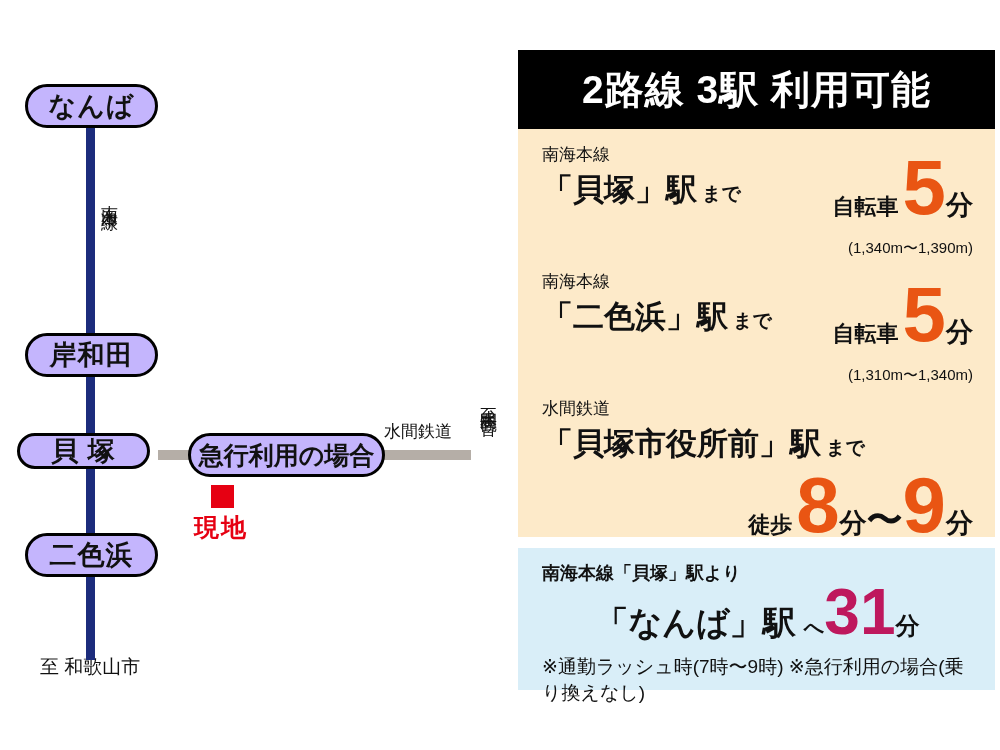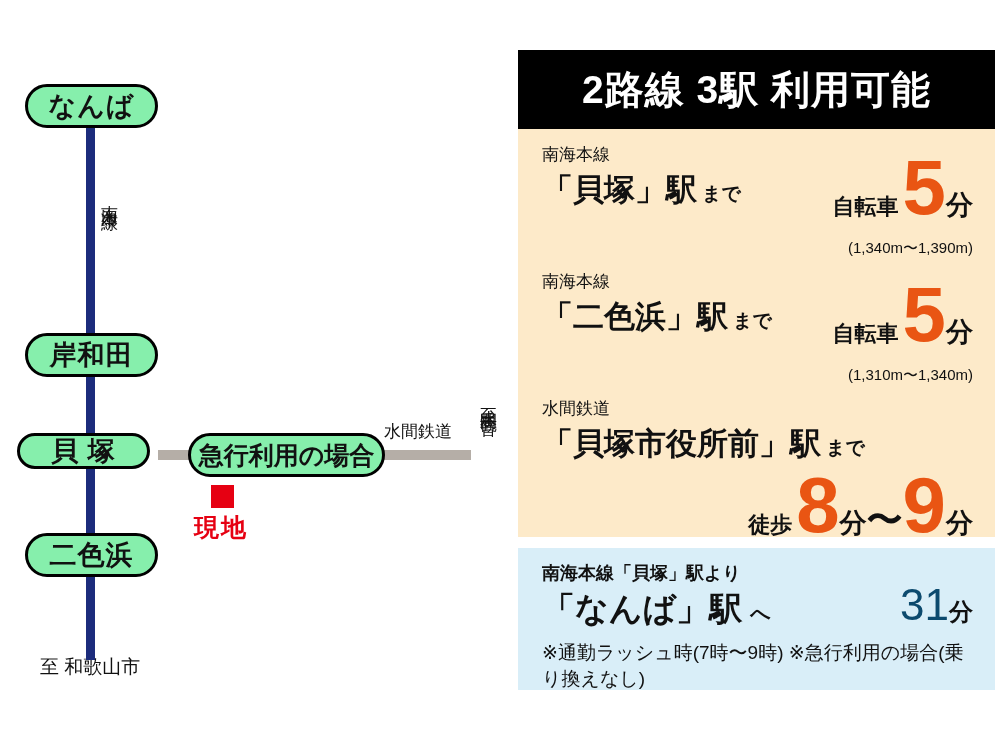--- a/index.html
+++ b/index.html
@@ -18,7 +18,7 @@
   .rail-h { left:158px; top:450px; width:313px; height:10px; background:#b5aea7; z-index:1; }
 
   .station {
-    background:#86efac;
+    background:#c4b5fd;
     border:3px solid #000;
     border-radius:26px;
     display:flex; align-items:center; justify-content:center;

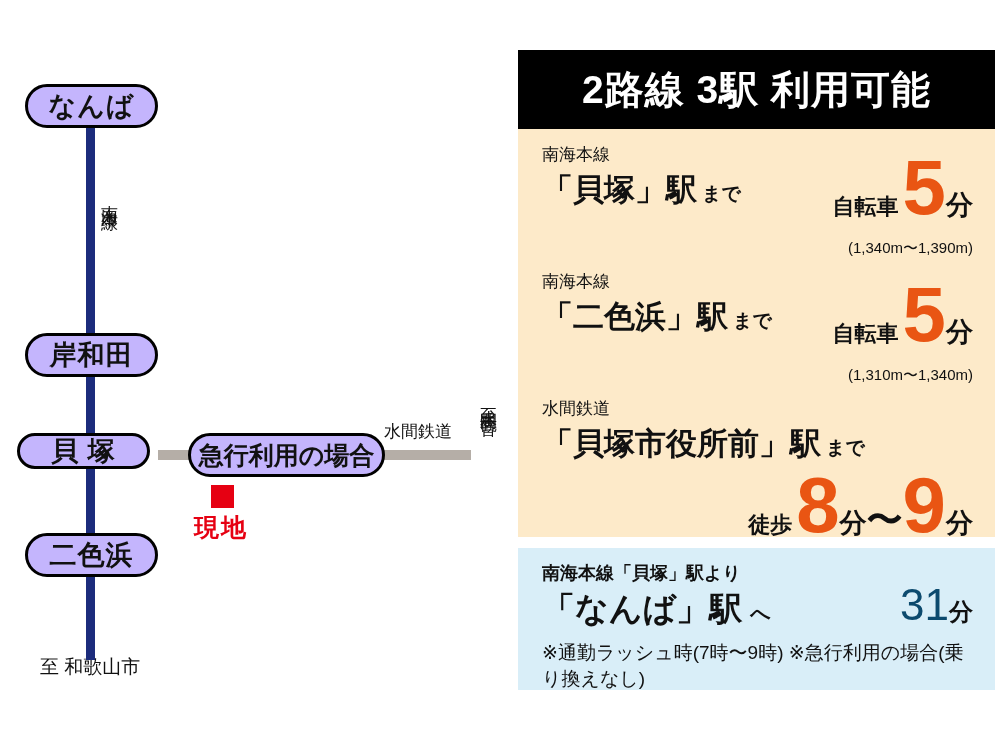--- a/index.html
+++ b/index.html
@@ -86,7 +86,7 @@
     z-index:2;
   }
   .from-line { font-size:18px; font-weight:bold; }
-  .main-line { display:flex; justify-content:space-between; align-items:baseline; margin-top:2px; }
+  .main-line { display:flex; justify-content:center; align-items:baseline; margin-top:2px; }
   .st-big2   { font-size:33px; font-weight:bold; }
   .st-suffix2{ font-size:20px; font-weight:bold; margin-left:8px; }
   .num-blue  { font-size:44px; font-weight:normal; color:#0c4a6e; line-height:0.8; }

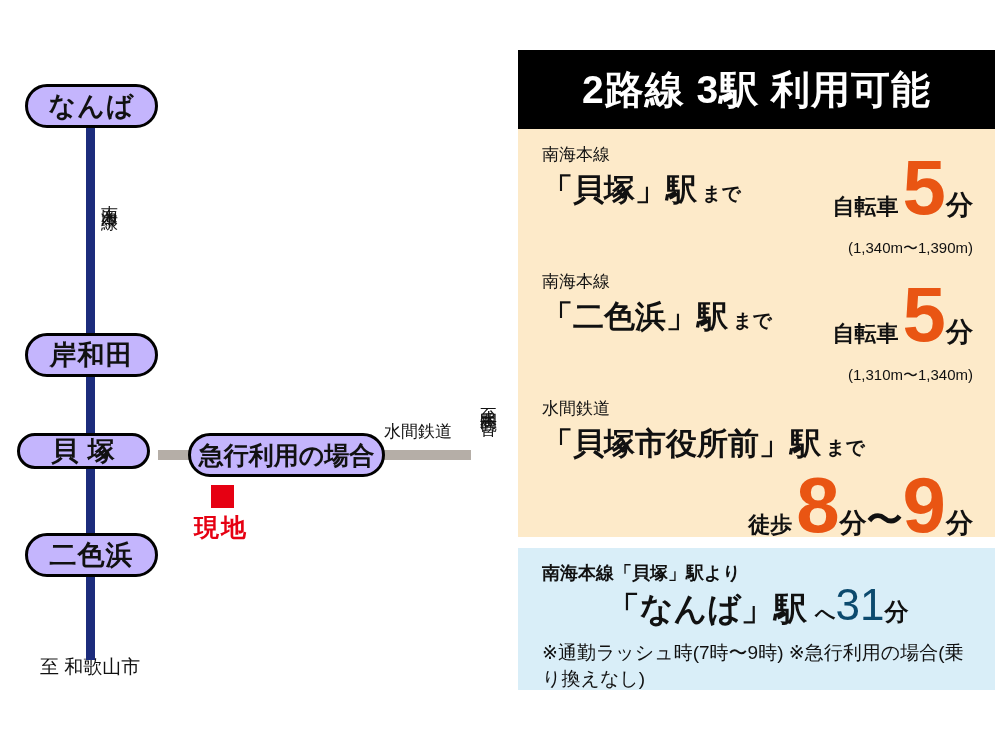--- a/index.html
+++ b/index.html
@@ -89,7 +89,7 @@
   .main-line { display:flex; justify-content:center; align-items:baseline; margin-top:2px; }
   .st-big2   { font-size:33px; font-weight:bold; }
   .st-suffix2{ font-size:20px; font-weight:bold; margin-left:8px; }
-  .num-blue  { font-size:44px; font-weight:normal; color:#0c4a6e; line-height:0.8; }
+  .num-blue  { font-size:64px; font-weight:bold; color:#be185d; line-height:0.8; }
   .unit2     { font-size:24px; font-weight:bold; }
   .note { font-size:19px; margin-top:8px; }
 </style>

